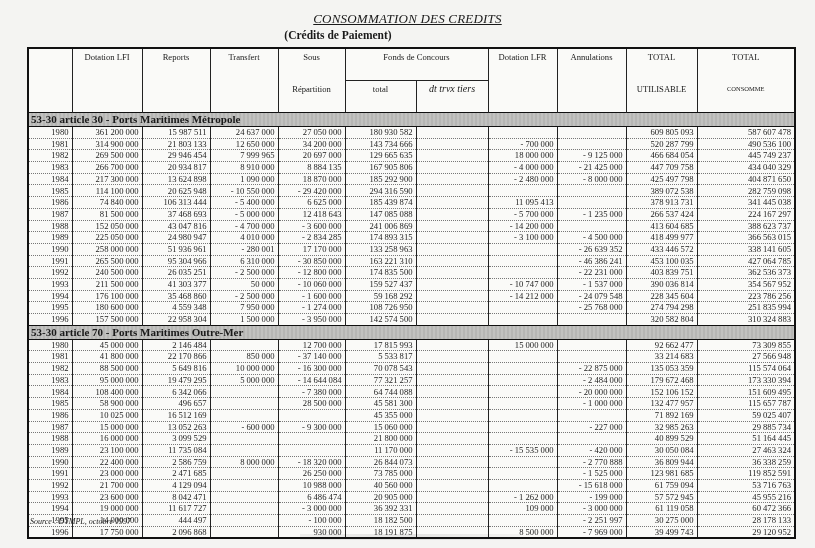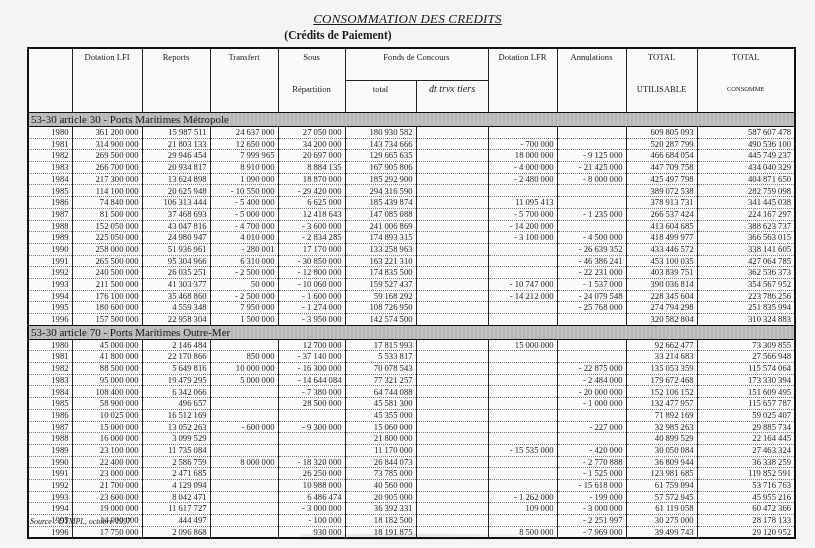--- a/index.html
+++ b/index.html
@@ -54,7 +54,7 @@
   td.year { }
   tr.section td {
     background:#bdbdbb;
-    font-weight:normal; font-size:11px; text-align:left;
+    font-weight:bold; font-size:11px; text-align:left;
     border-top:1px solid #111; border-bottom:1px solid #111;
     padding:0 0 0 2px; height:13px; line-height:13px;
     background-image:repeating-linear-gradient(90deg, rgba(255,255,255,0.08) 0 2px, rgba(0,0,0,0.04) 2px 4px);

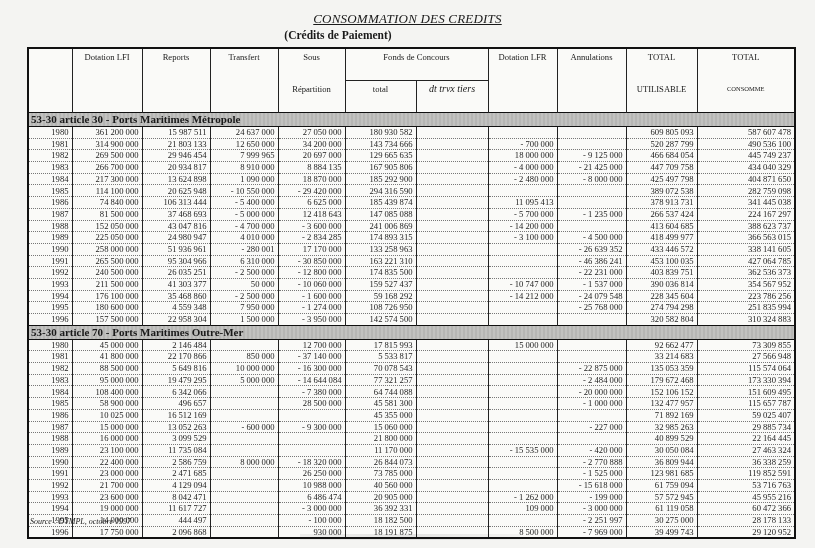--- a/index.html
+++ b/index.html
@@ -453,7 +453,7 @@
         <td></td>
         <td></td>
         <td>40 899 529</td>
-        <td>22 164 445</td>
+        <td>51 164 445</td>
       </tr>
       <tr>
         <td class="year">1989</td>

